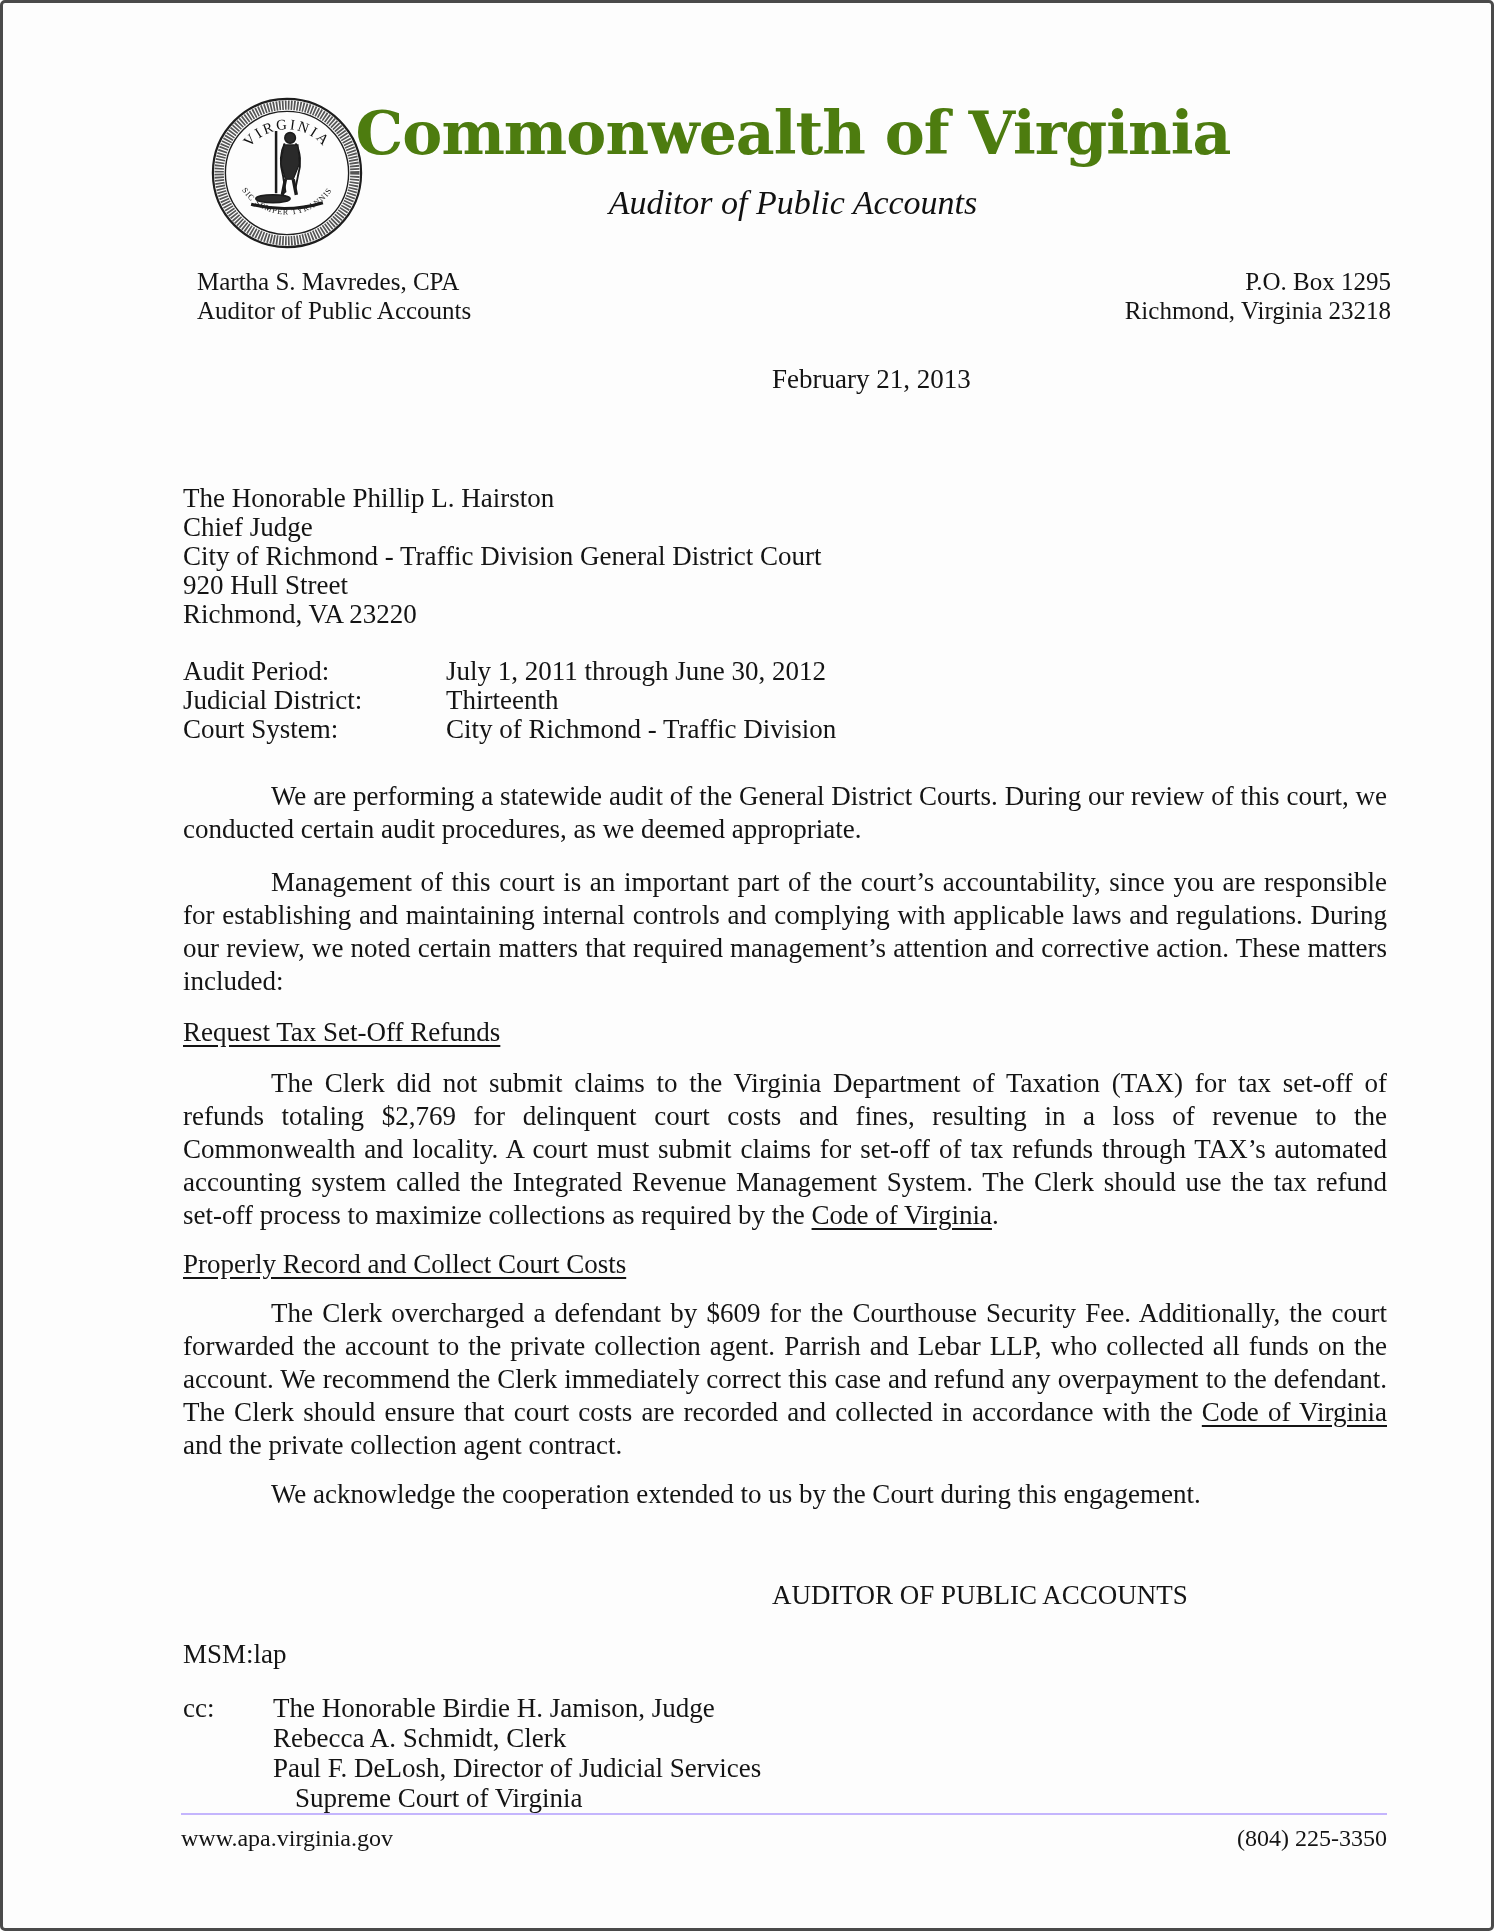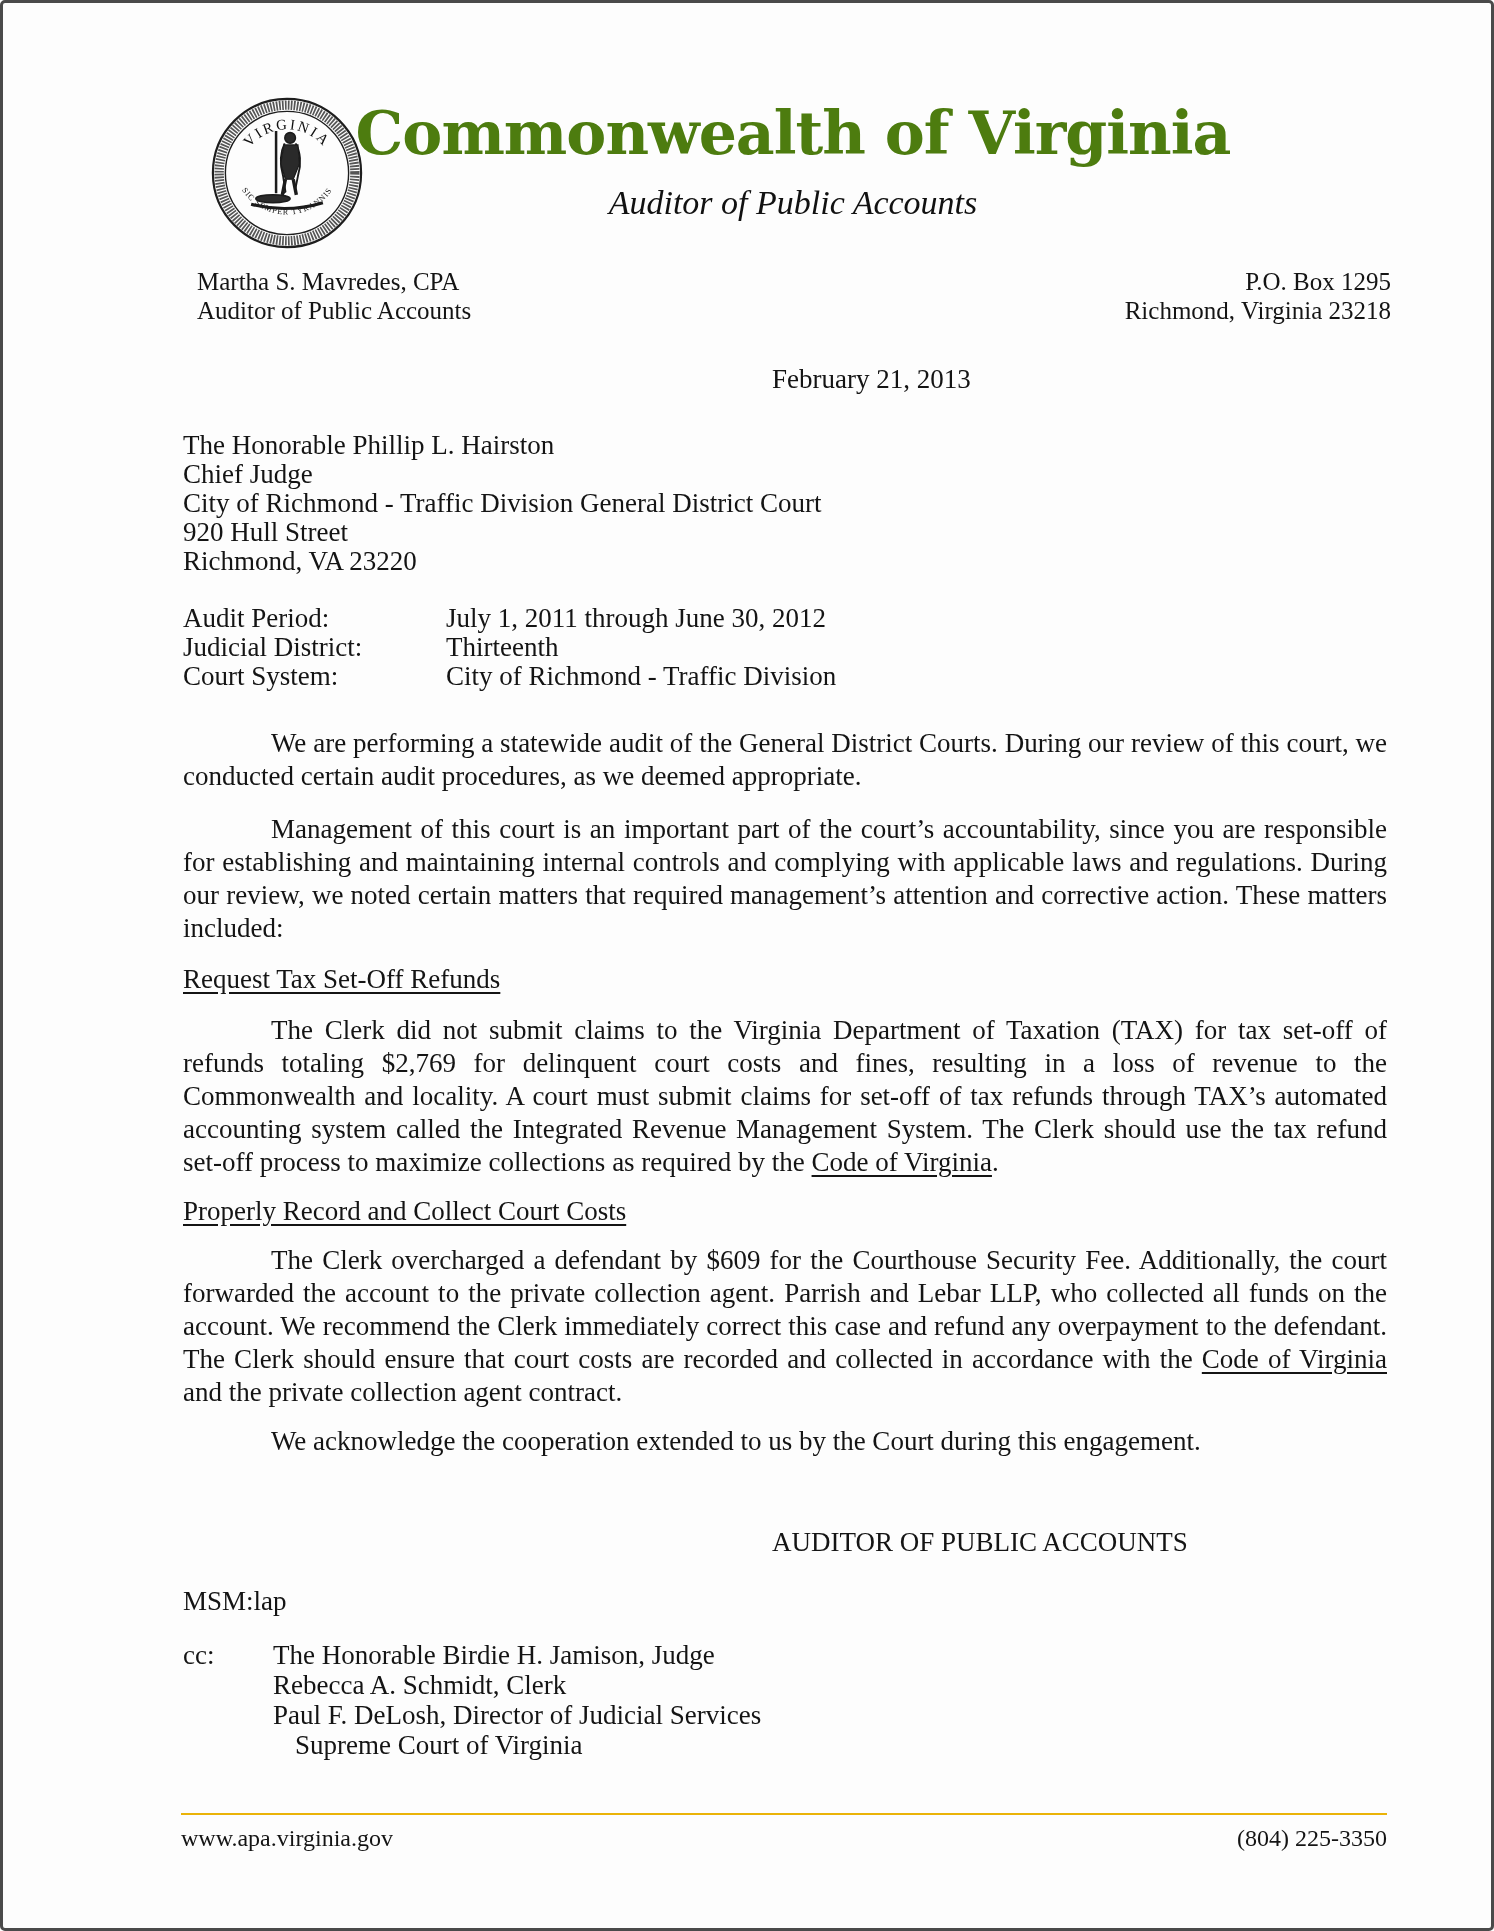--- a/index.html
+++ b/index.html
@@ -72,7 +72,7 @@
     line-height: 33px;
   }
   .date-line { padding-left: 589px; }
-  .recipient { margin-top: 35px; line-height: 29px; }
+  .recipient { margin-top: 88px; line-height: 29px; }
   .audit-info { margin-top: 28px; line-height: 29px; }
   .audit-row .label { display: inline-block; width: 263px; }
   .para {

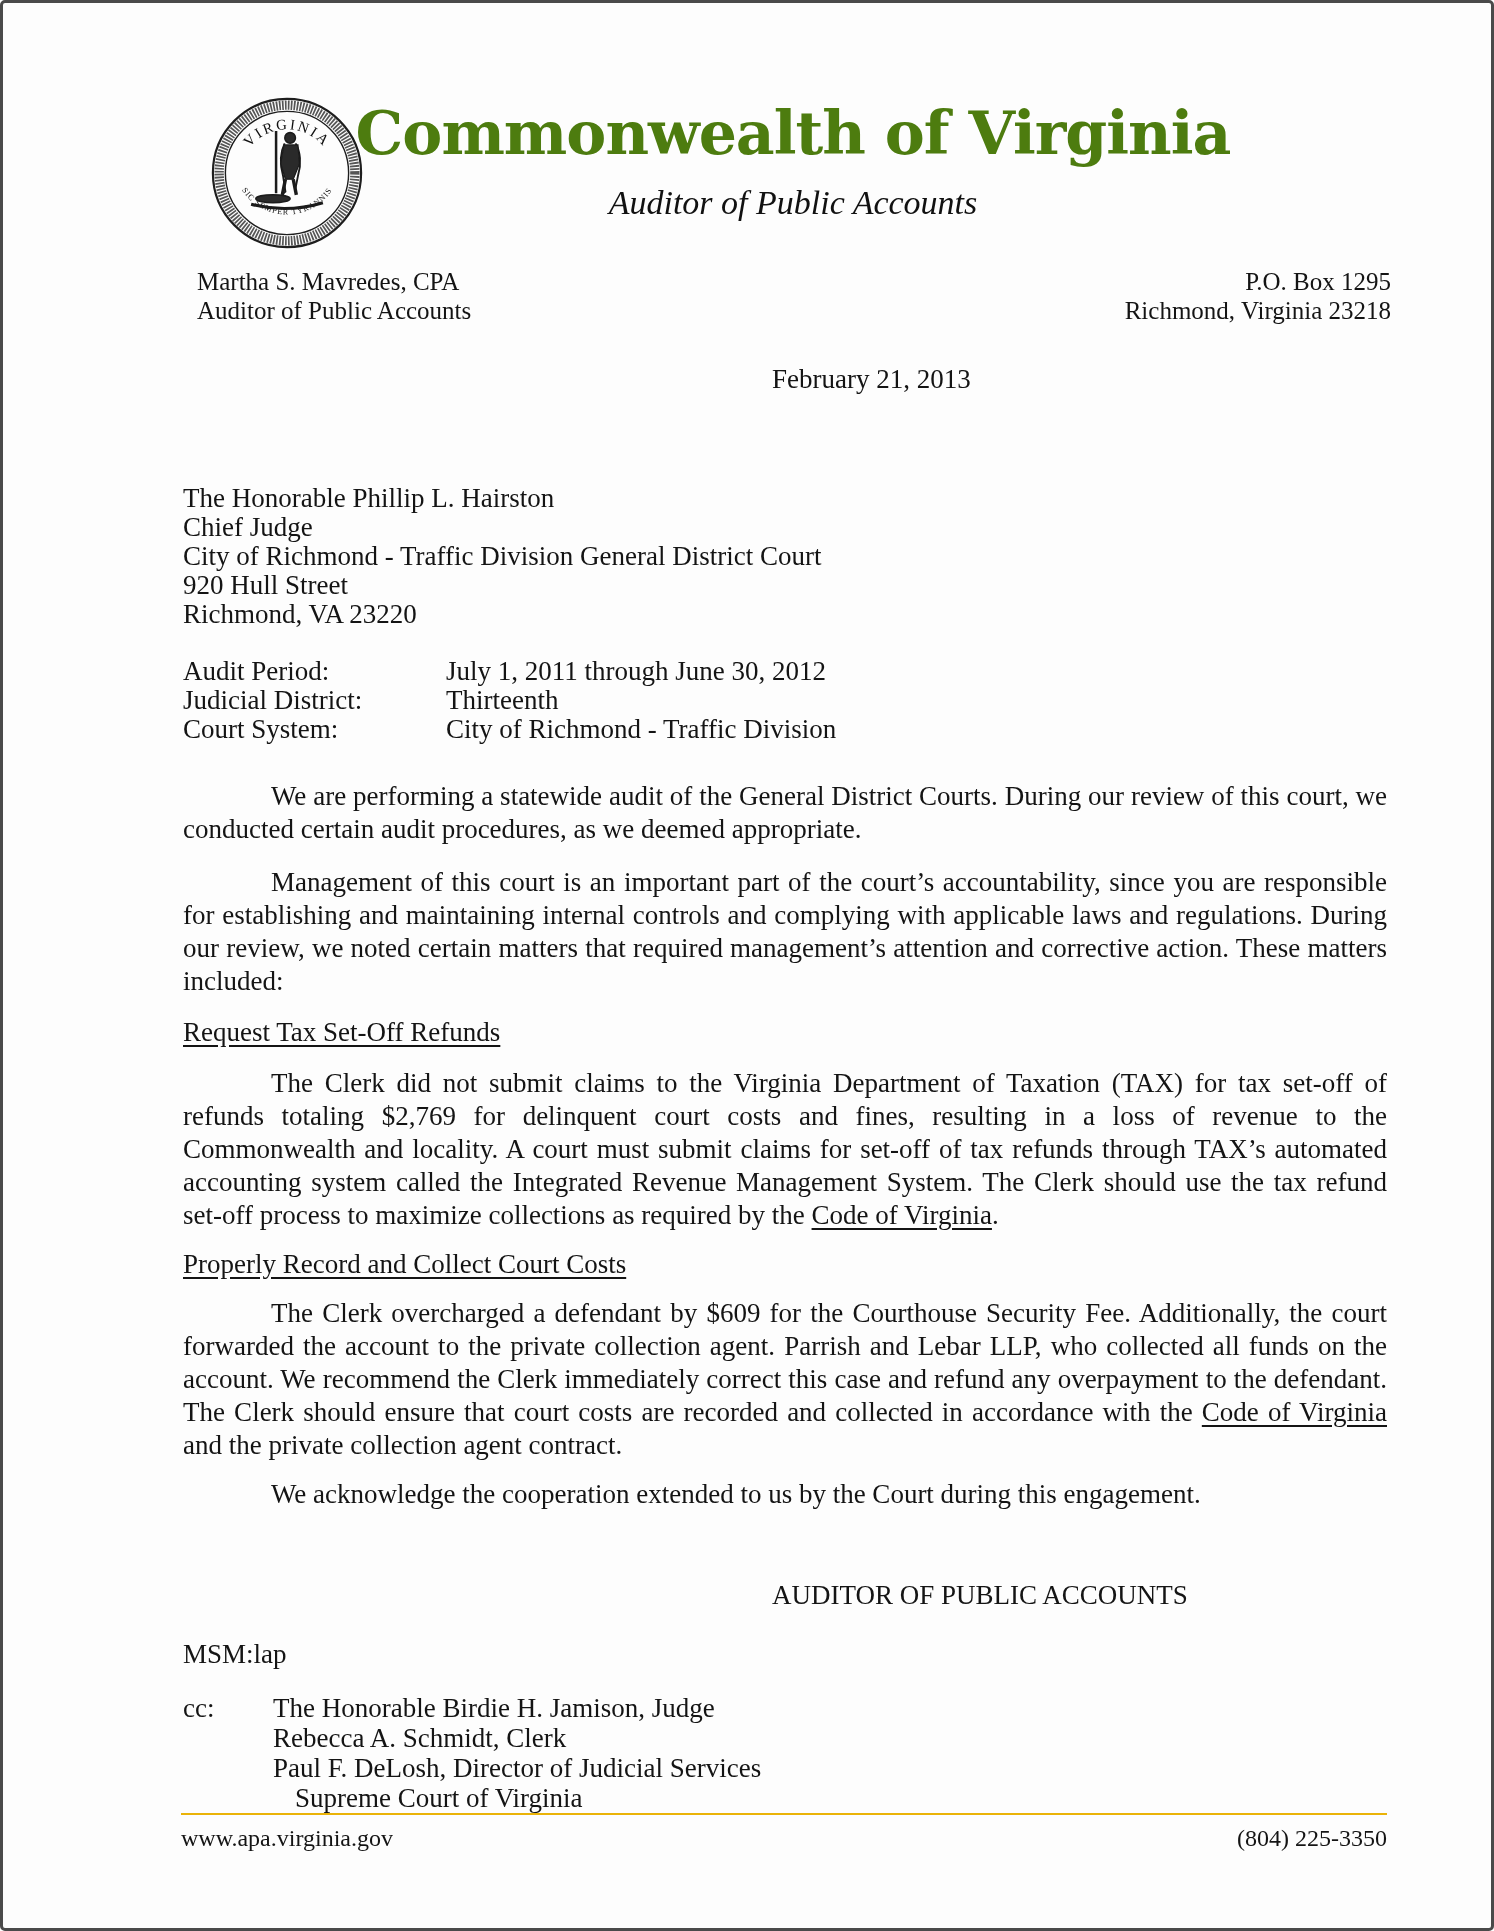--- a/index.html
+++ b/index.html
@@ -103,7 +103,7 @@
     left: 178px;
     right: 104px;
     top: 1810px;
-    border-top: 2px solid #eab308;
+    border-top: 2px solid #c4b5fd;
     padding-top: 9px;
     display: flex;
     justify-content: space-between;

